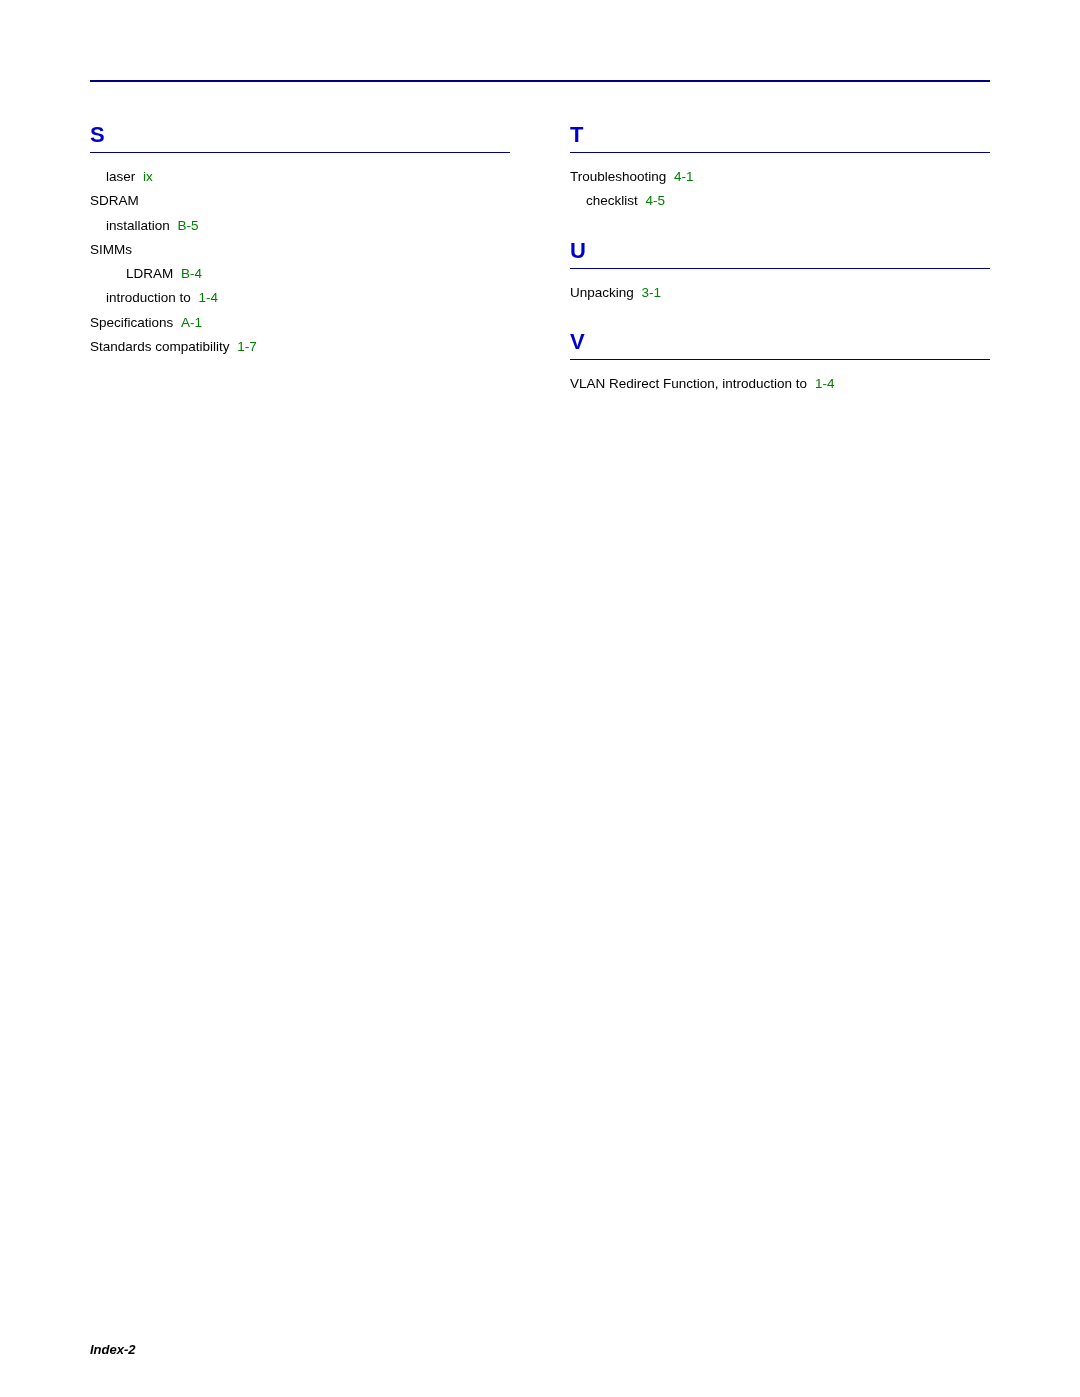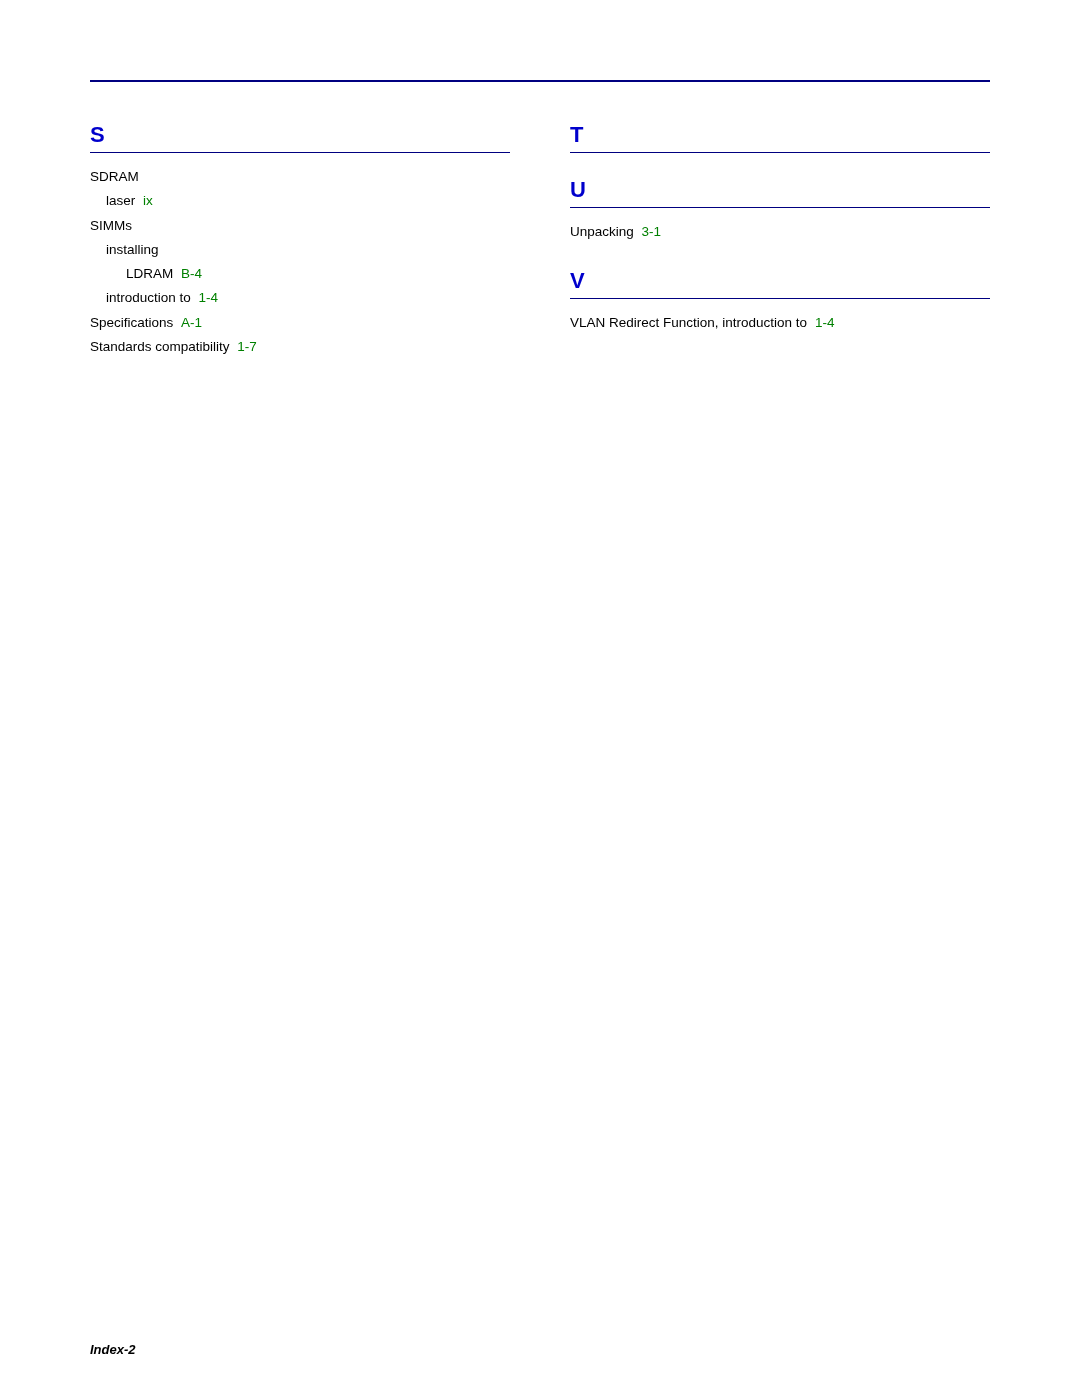--- a/index.html
+++ b/index.html
@@ -162,6 +162,19 @@
       <div class="section-header">
         <span class="section-letter">T</span>
       </div>
+      <div class="index-entries">
+
+        <div class="entry-row">
+          <span class="entry-label">Troubleshooting&nbsp;</span>
+          <span class="page-ref">4-1</span>
+        </div>
+
+        <div class="entry-row">
+          <span class="entry-label indent1">checklist&nbsp;</span>
+          <span class="page-ref">4-5</span>
+        </div>
+
+      </div>
 
       <div class="section-header section-gap">
         <span class="section-letter">U</span>

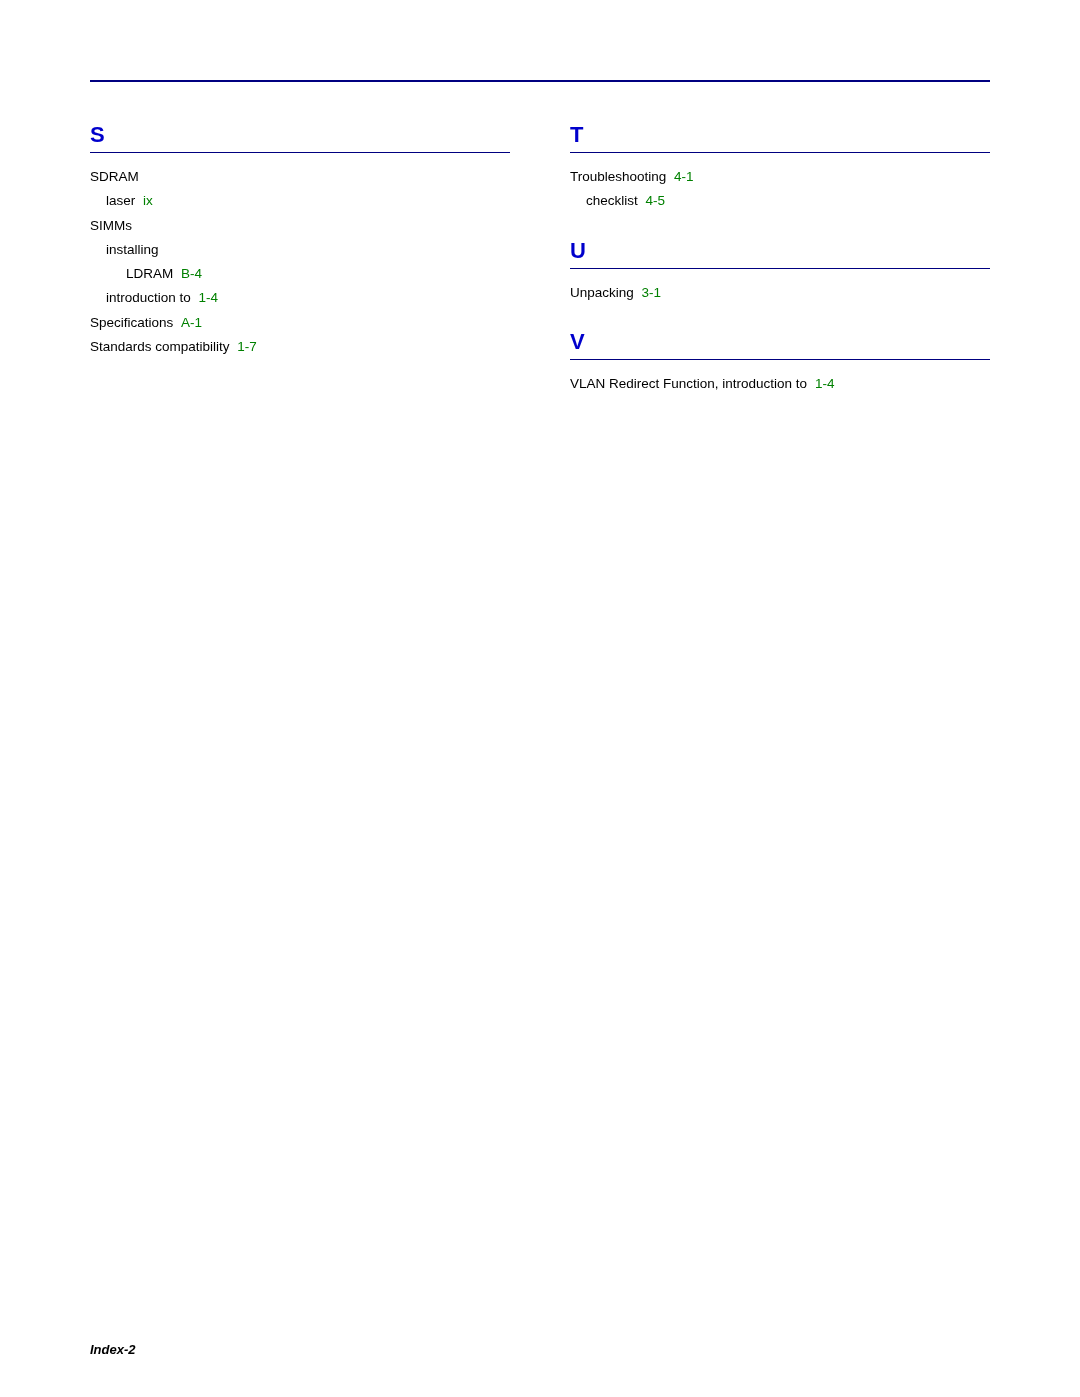--- a/index.html
+++ b/index.html
@@ -115,12 +115,12 @@
 
 
         <div class="entry-row">
-          <span class="entry-label">SDRAM</span>
-        </div>
-
-        <div class="entry-row">
           <span class="entry-label indent1">laser&nbsp;</span>
           <span class="page-ref">ix</span>
+        </div>
+
+        <div class="entry-row">
+          <span class="entry-label">SDRAM</span>
         </div>
 
 

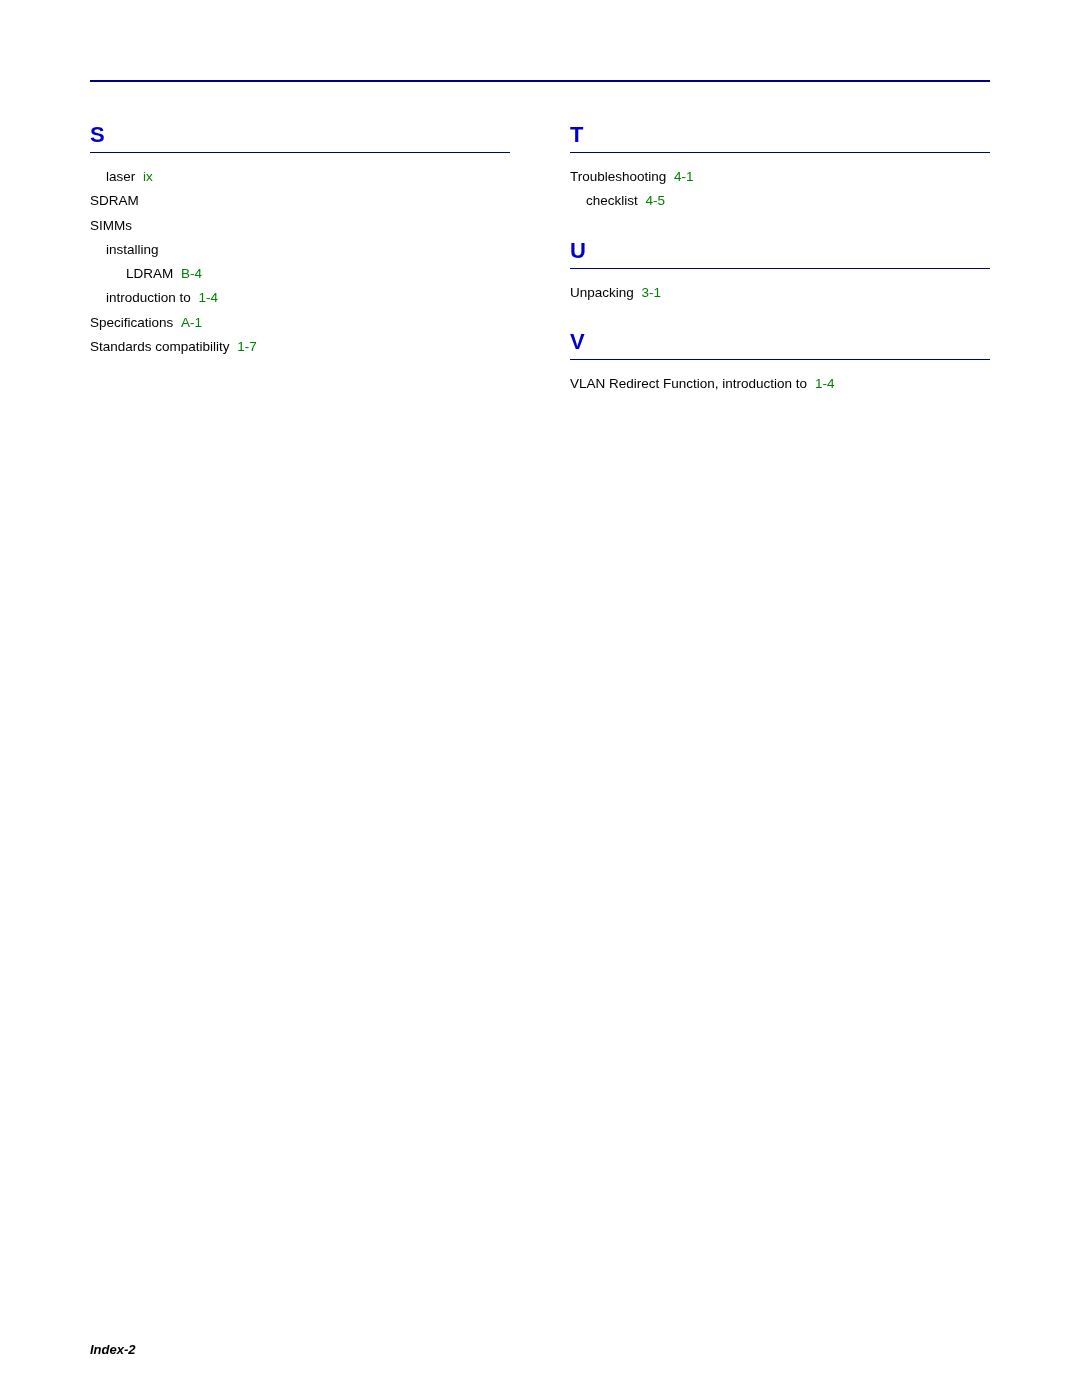--- a/index.html
+++ b/index.html
@@ -123,6 +123,10 @@
           <span class="entry-label">SDRAM</span>
         </div>
 
+        <div class="entry-row">
+          <span class="entry-label indent1">installation&nbsp;</span>
+          <span class="page-ref">B-5</span>
+        </div>
 
         <div class="entry-row">
           <span class="entry-label">SIMMs</span>

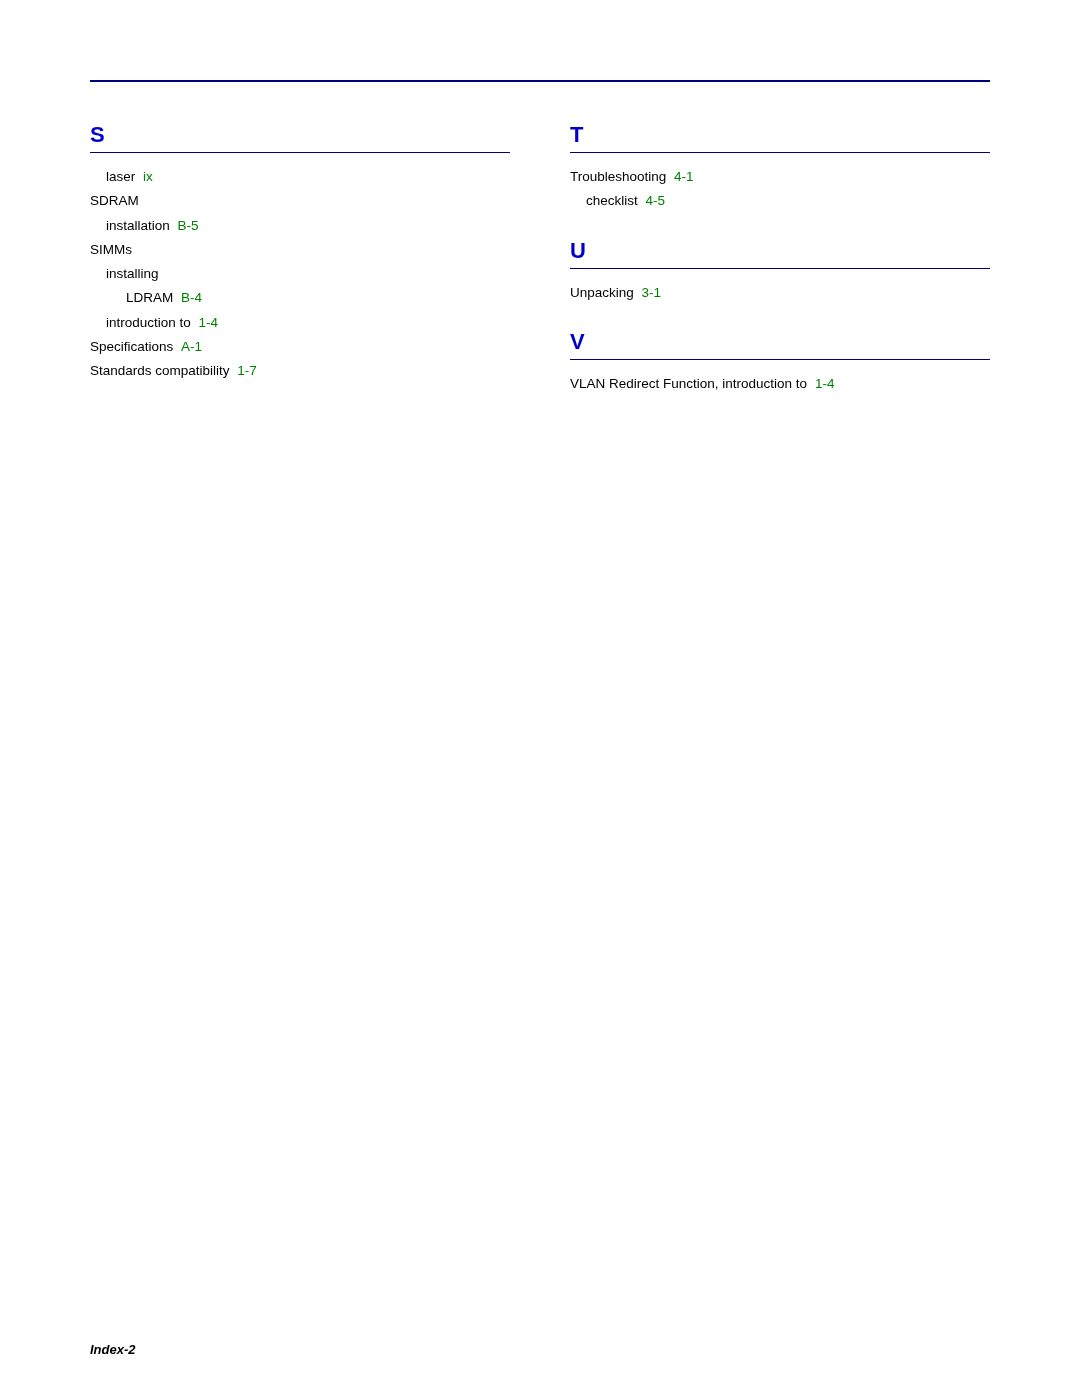--- a/index.html
+++ b/index.html
@@ -132,9 +132,6 @@
           <span class="entry-label">SIMMs</span>
         </div>
 
-        <div class="entry-row">
-          <span class="entry-label indent1">installing</span>
-        </div>
 
         <div class="entry-row">
           <span class="entry-label indent2">LDRAM&nbsp;</span>

